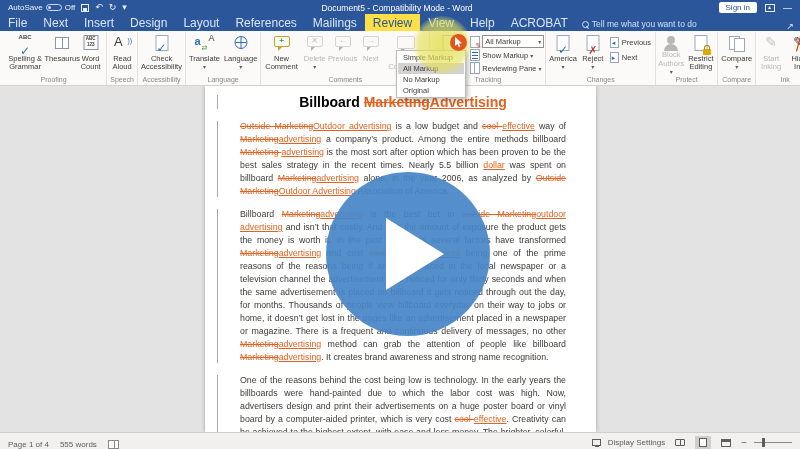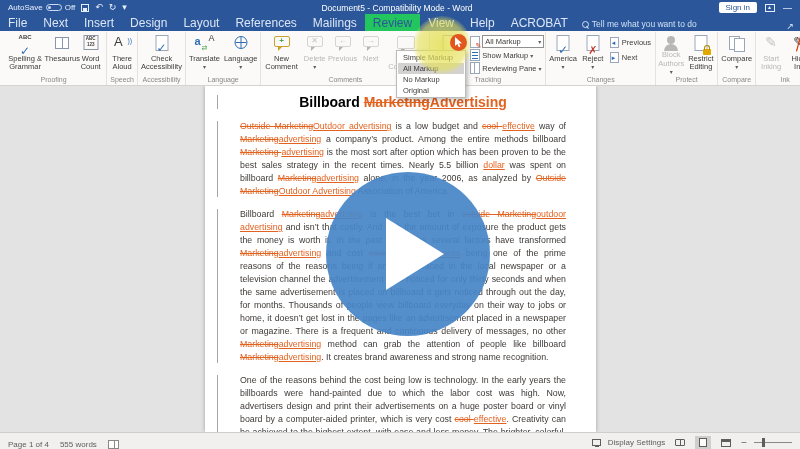--- a/index.html
+++ b/index.html
@@ -27,7 +27,7 @@
   
   .tabrow{position:absolute;left:0;top:15px;width:800px;height:16px;background:#2b579a;display:flex;align-items:flex-end;}
   .tab{font-size:12px;color:#dbe5f5;padding:2px 8px 1px;white-space:nowrap;}
-  .tab.active{background:#22c55e;color:#2b579a;}
+  .tab.active{background:#fde047;color:#2b579a;}
   .tellme{display:flex;align-items:center;gap:3px;color:#cfe0f5;font-size:8.5px;padding:2px 6px;}
   .mag{width:7px;height:7px;position:relative;display:inline-block;}
   .mag:before{content:"";position:absolute;left:0;top:0;width:5px;height:5px;border:1px solid #cfe0f5;border-radius:50%;}

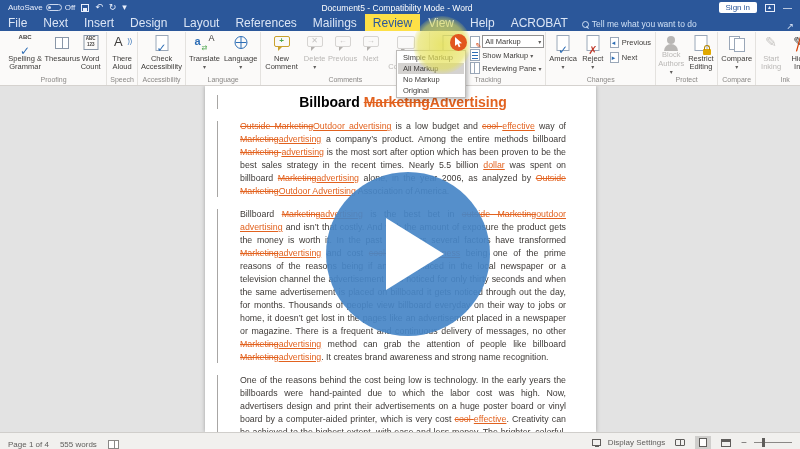--- a/index.html
+++ b/index.html
@@ -219,7 +219,7 @@
               <span class="bigA">A</span>
               <span class="waves">))</span>
             </span>
-            <div class="lbl">There Aloud</div>
+            <div class="lbl">Read Aloud</div>
           </div>
         </div>
         <div class="grp-label">Speech</div>

